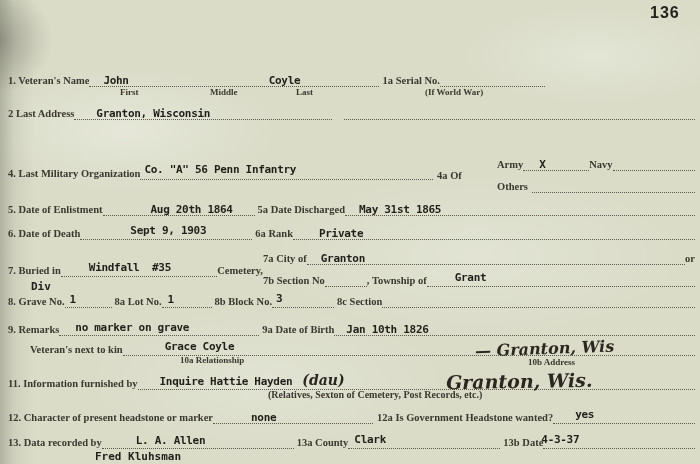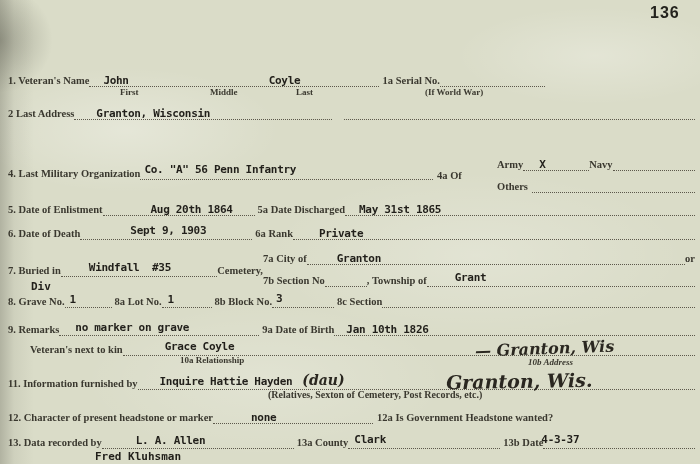--- a/index.html
+++ b/index.html
@@ -107,7 +107,7 @@
   <div class="row" style="left:263px;top:250px;width:432px;">
     <span class="lbl">7a City of</span>
     <span class="lead grow">
-      <span class="typed" style="margin-left:30px;">Granton</span>
+      <span class="typed" style="margin-left:14px;">Granton</span>
     </span>
     <span class="lbl">or</span>
   </div>

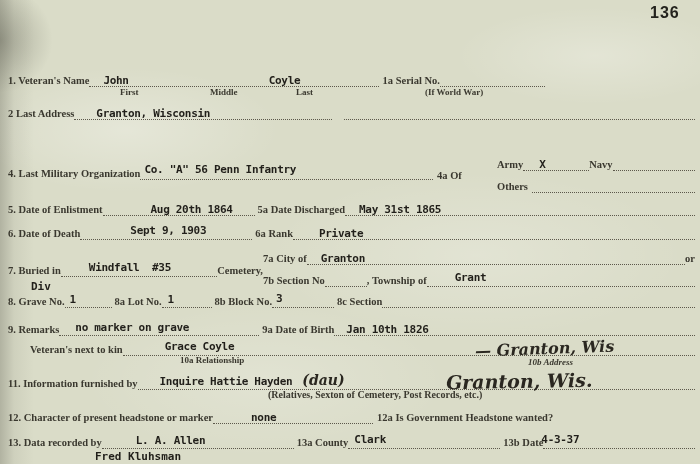--- a/index.html
+++ b/index.html
@@ -167,7 +167,7 @@
     </span>
   </div>
   <span class="cap" style="left:180px;top:355px;">10a Relationship</span>
-  <span class="cap" style="left:528px;top:357px;font-style:italic;">10b Address</span>
+  <span class="cap" style="left:528px;top:357px;">10b Address</span>
 
   <div class="row" style="left:8px;top:375px;width:687px;">
     <span class="lbl">11. Information furnished by</span>

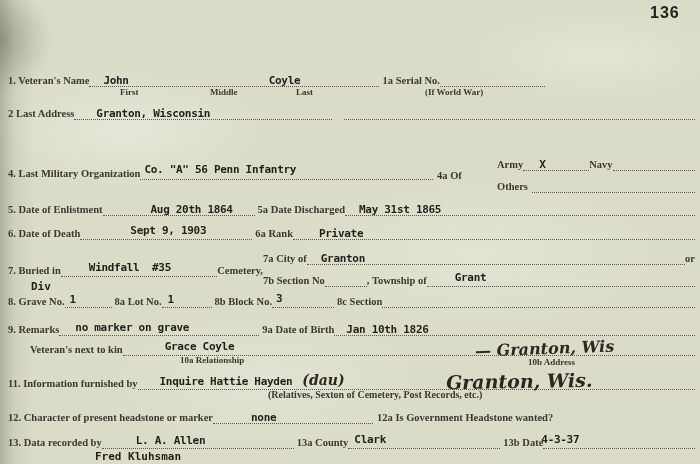--- a/index.html
+++ b/index.html
@@ -185,6 +185,9 @@
       <span class="typed" style="margin-left:38px;">none</span>
     </span>
     <span class="lbl" style="margin-left:4px;">12a Is Government Headstone wanted?</span>
+    <span class="lead grow">
+      <span class="typed" style="margin-left:22px;position:relative;top:-2px;">yes</span>
+    </span>
   </div>
 
   <div class="row" style="left:8px;top:434px;width:687px;">

